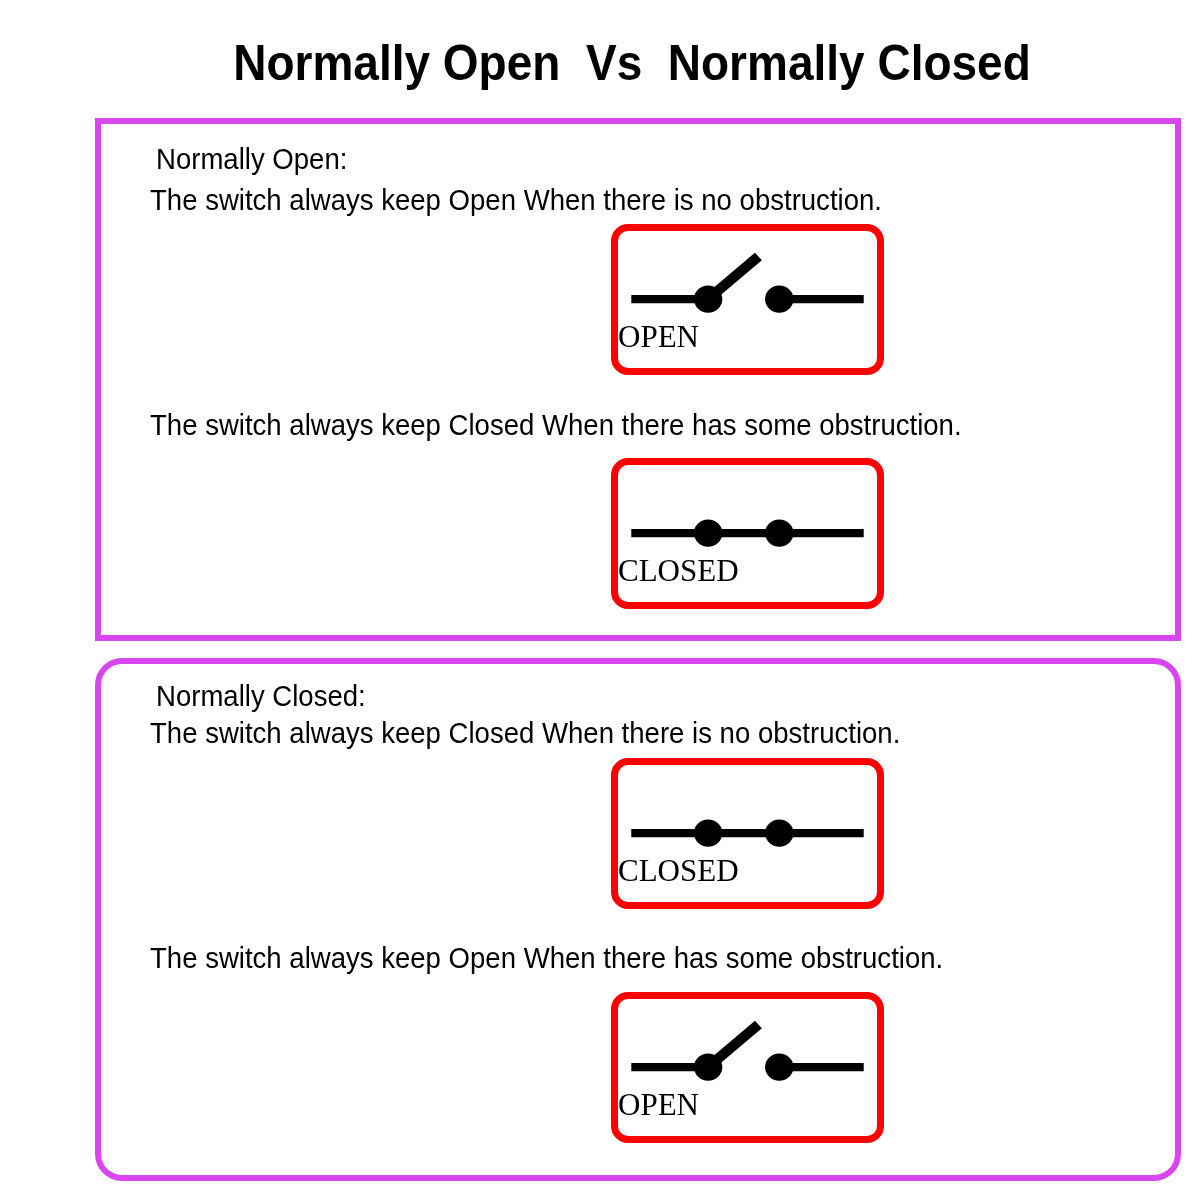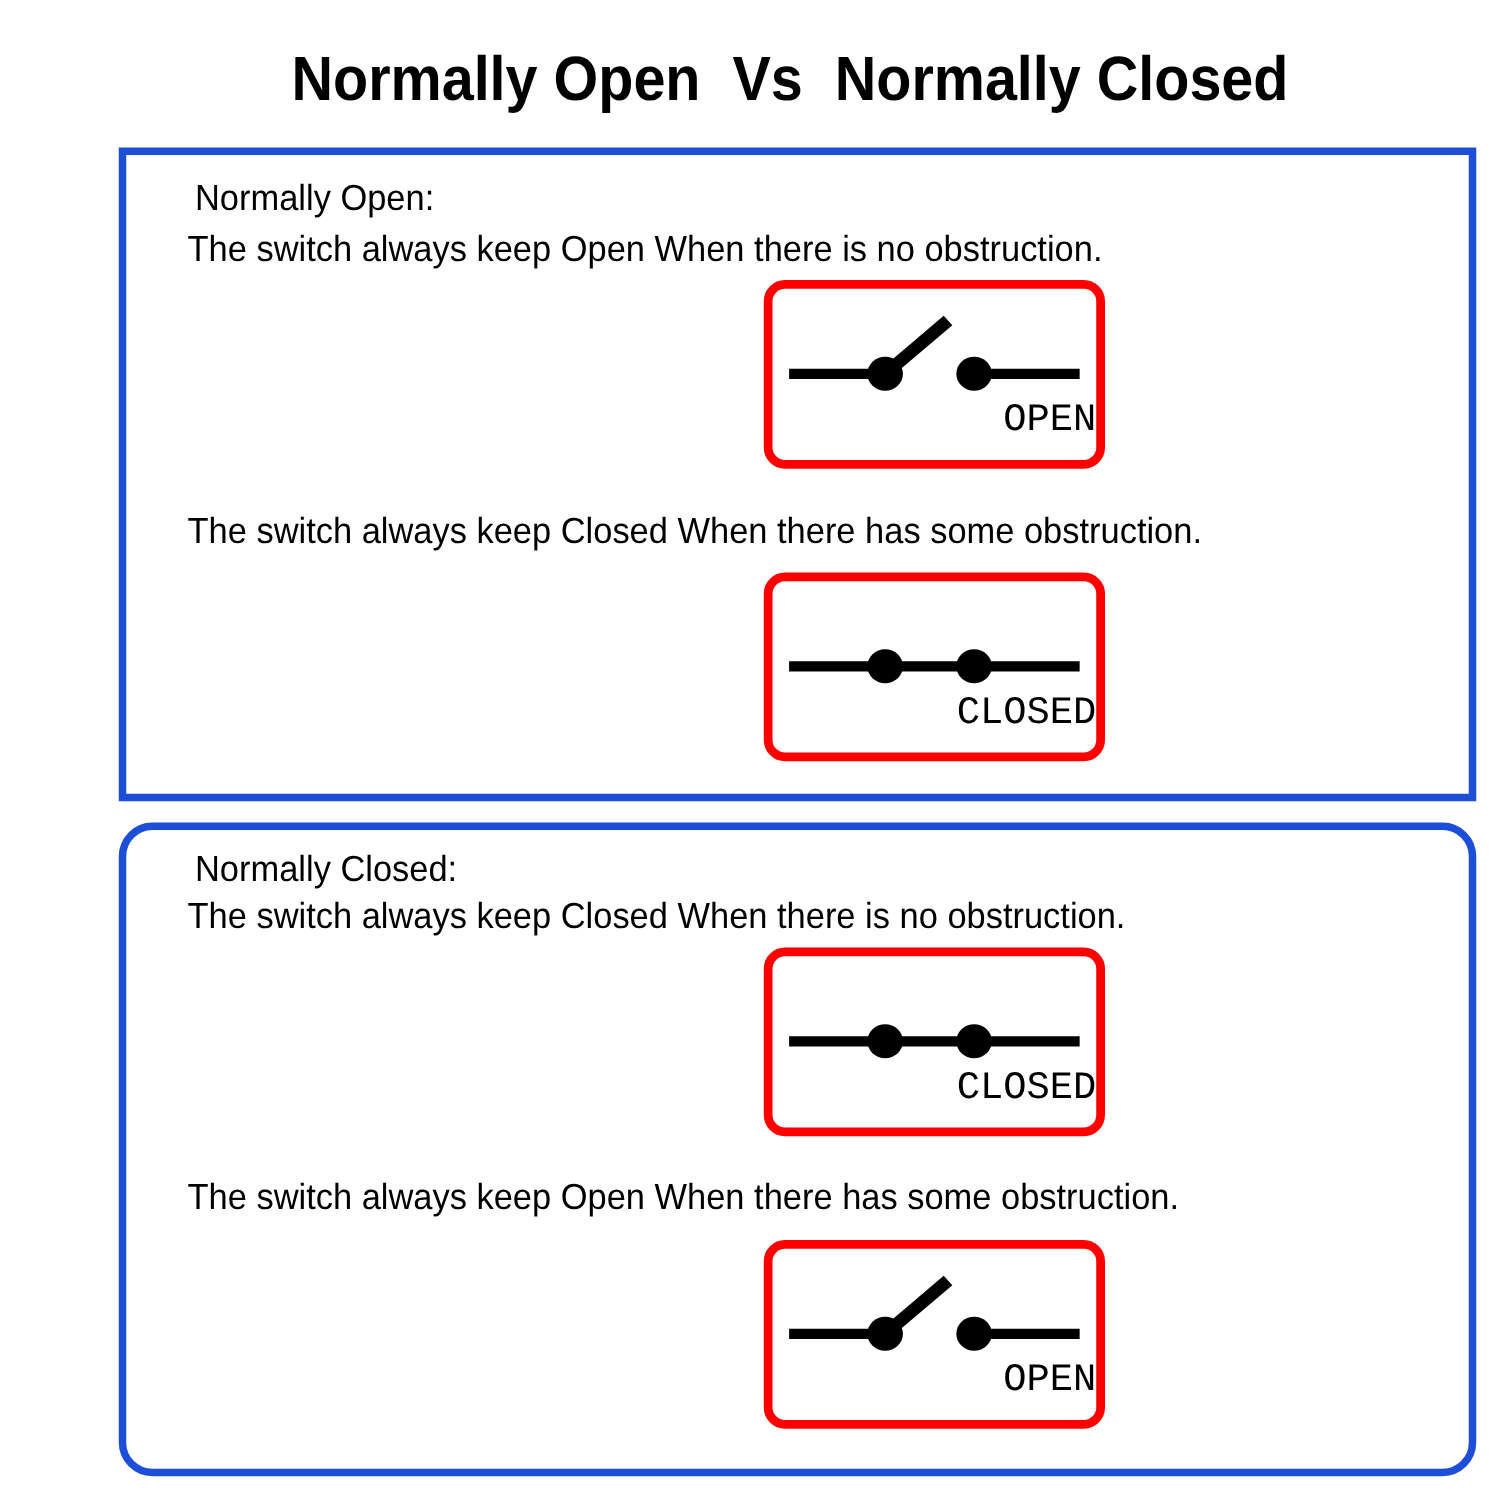--- a/index.html
+++ b/index.html
@@ -46,7 +46,7 @@
     position: absolute;
     left: 63px;
     width: 1074px;
-    border: 6px solid #1d4ed8;
+    border: 6px solid #d946ef;
     box-sizing: content-box;
     background: #ffffff;
   }

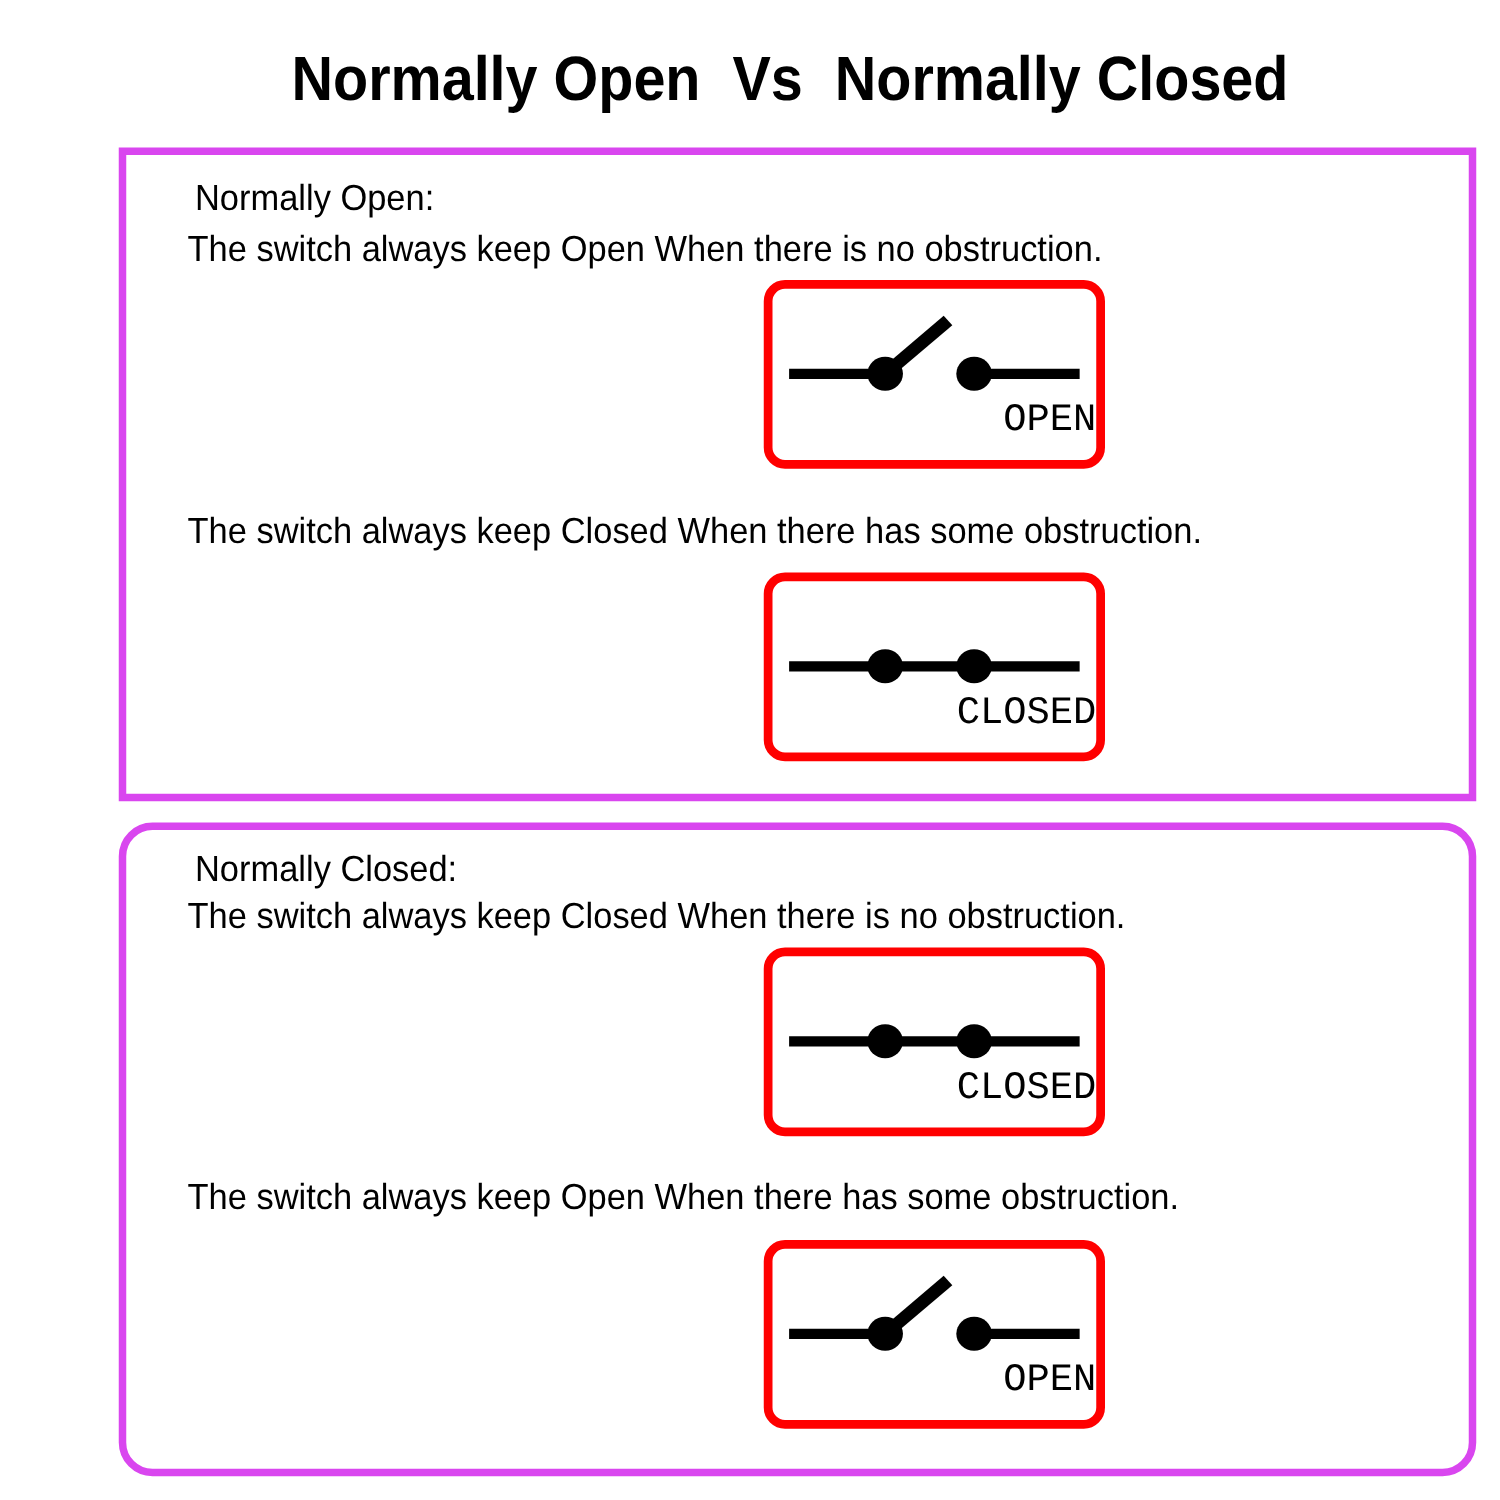--- a/index.html
+++ b/index.html
@@ -108,8 +108,8 @@
     left: 0;
     width: 100%;
     top: 88px;
-    text-align: right;
-    font-family: Liberation Mono, monospace;
+    text-align: left;
+    font-family: Liberation Serif, serif;
     font-size: 31px;
     line-height: 36px;
     color: #000000;

